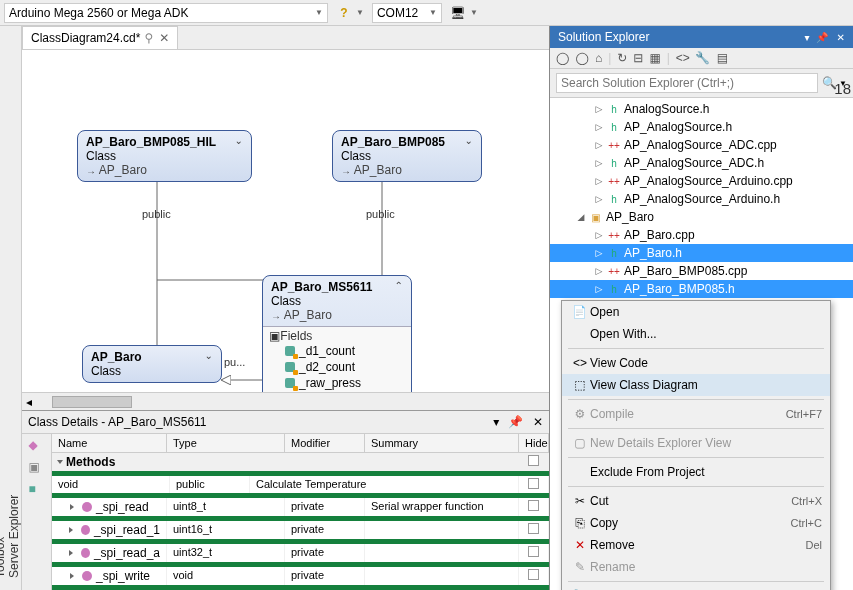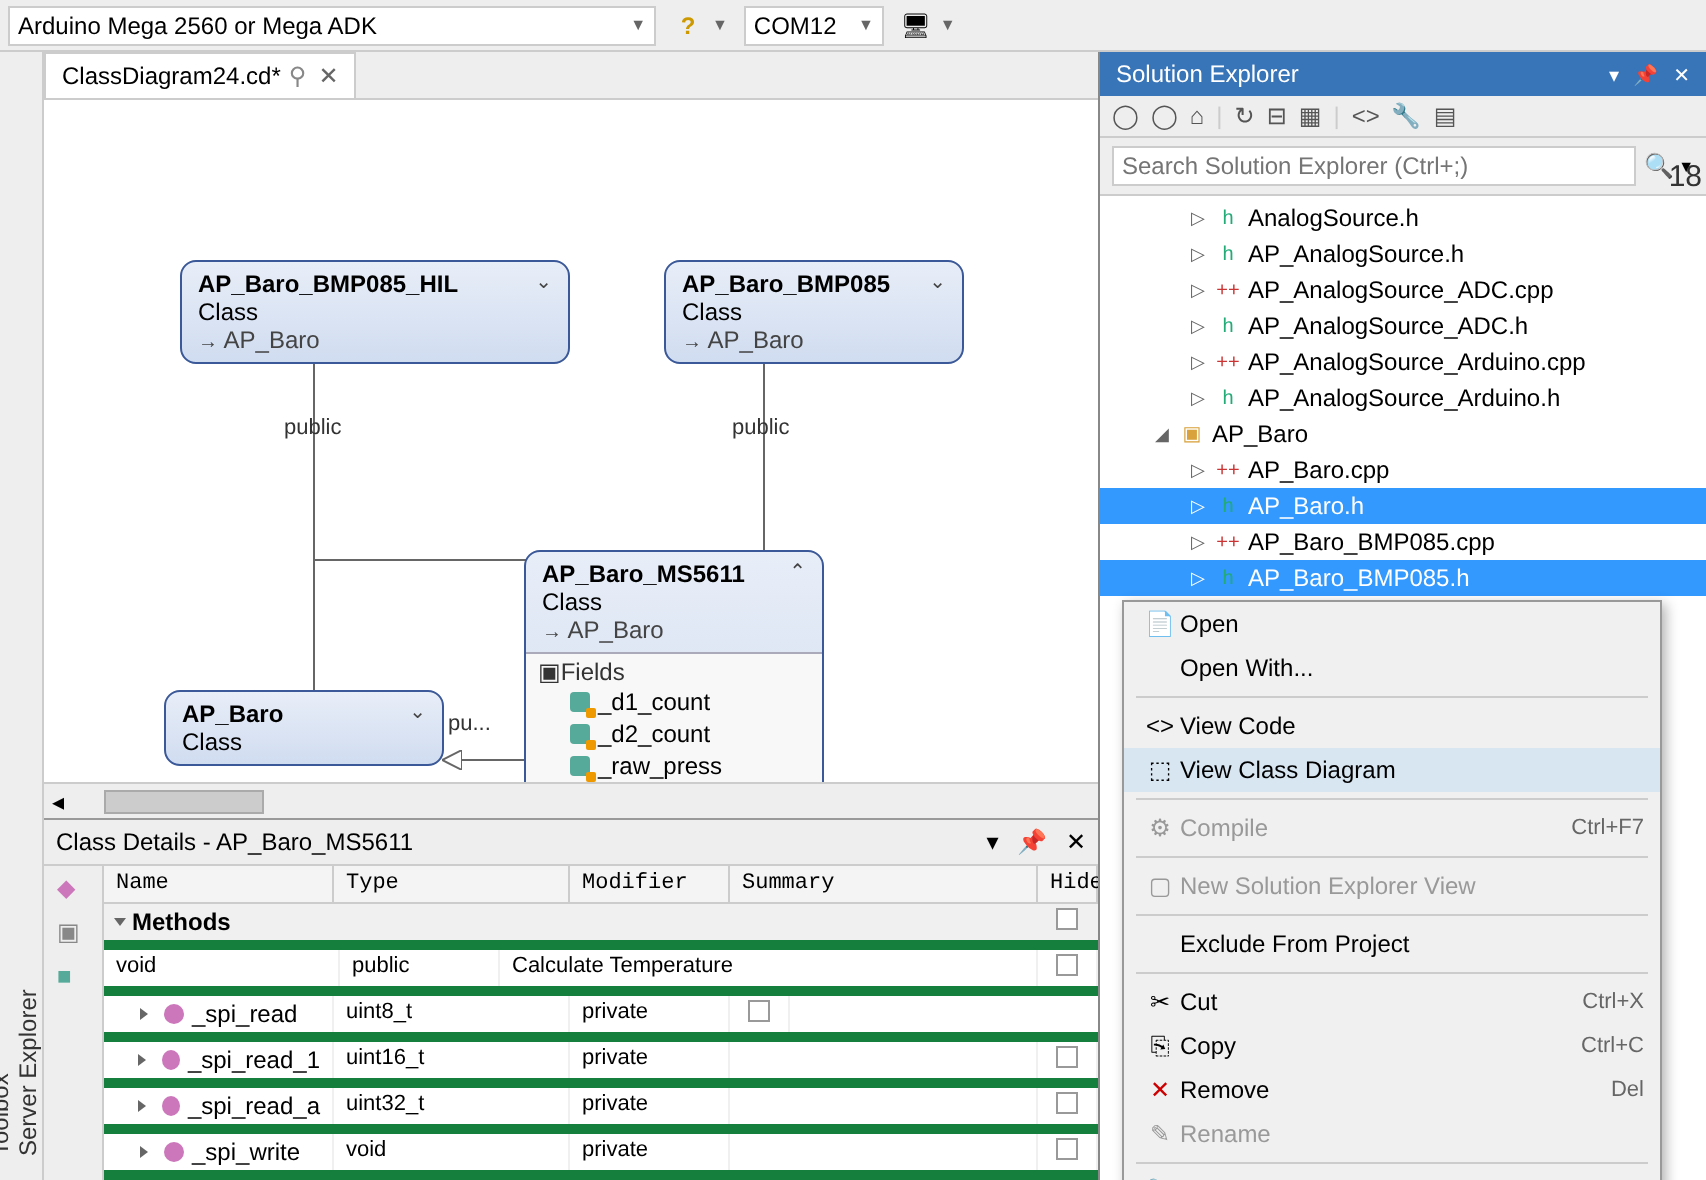--- a/index.html
+++ b/index.html
@@ -131,7 +131,7 @@
     <span class="lbl" style="left:344px;top:158px">public</span>
     <span class="lbl" style="left:202px;top:306px">pu...</span>
 
-    <div class="classbox" style="left:68px;top:80px;width:195px">
+    <div class="classbox" style="left:55px;top:80px;width:175px">
       <div class="head">
           <div>
             <div class="name">AP_Baro_BMP085_HIL</div>

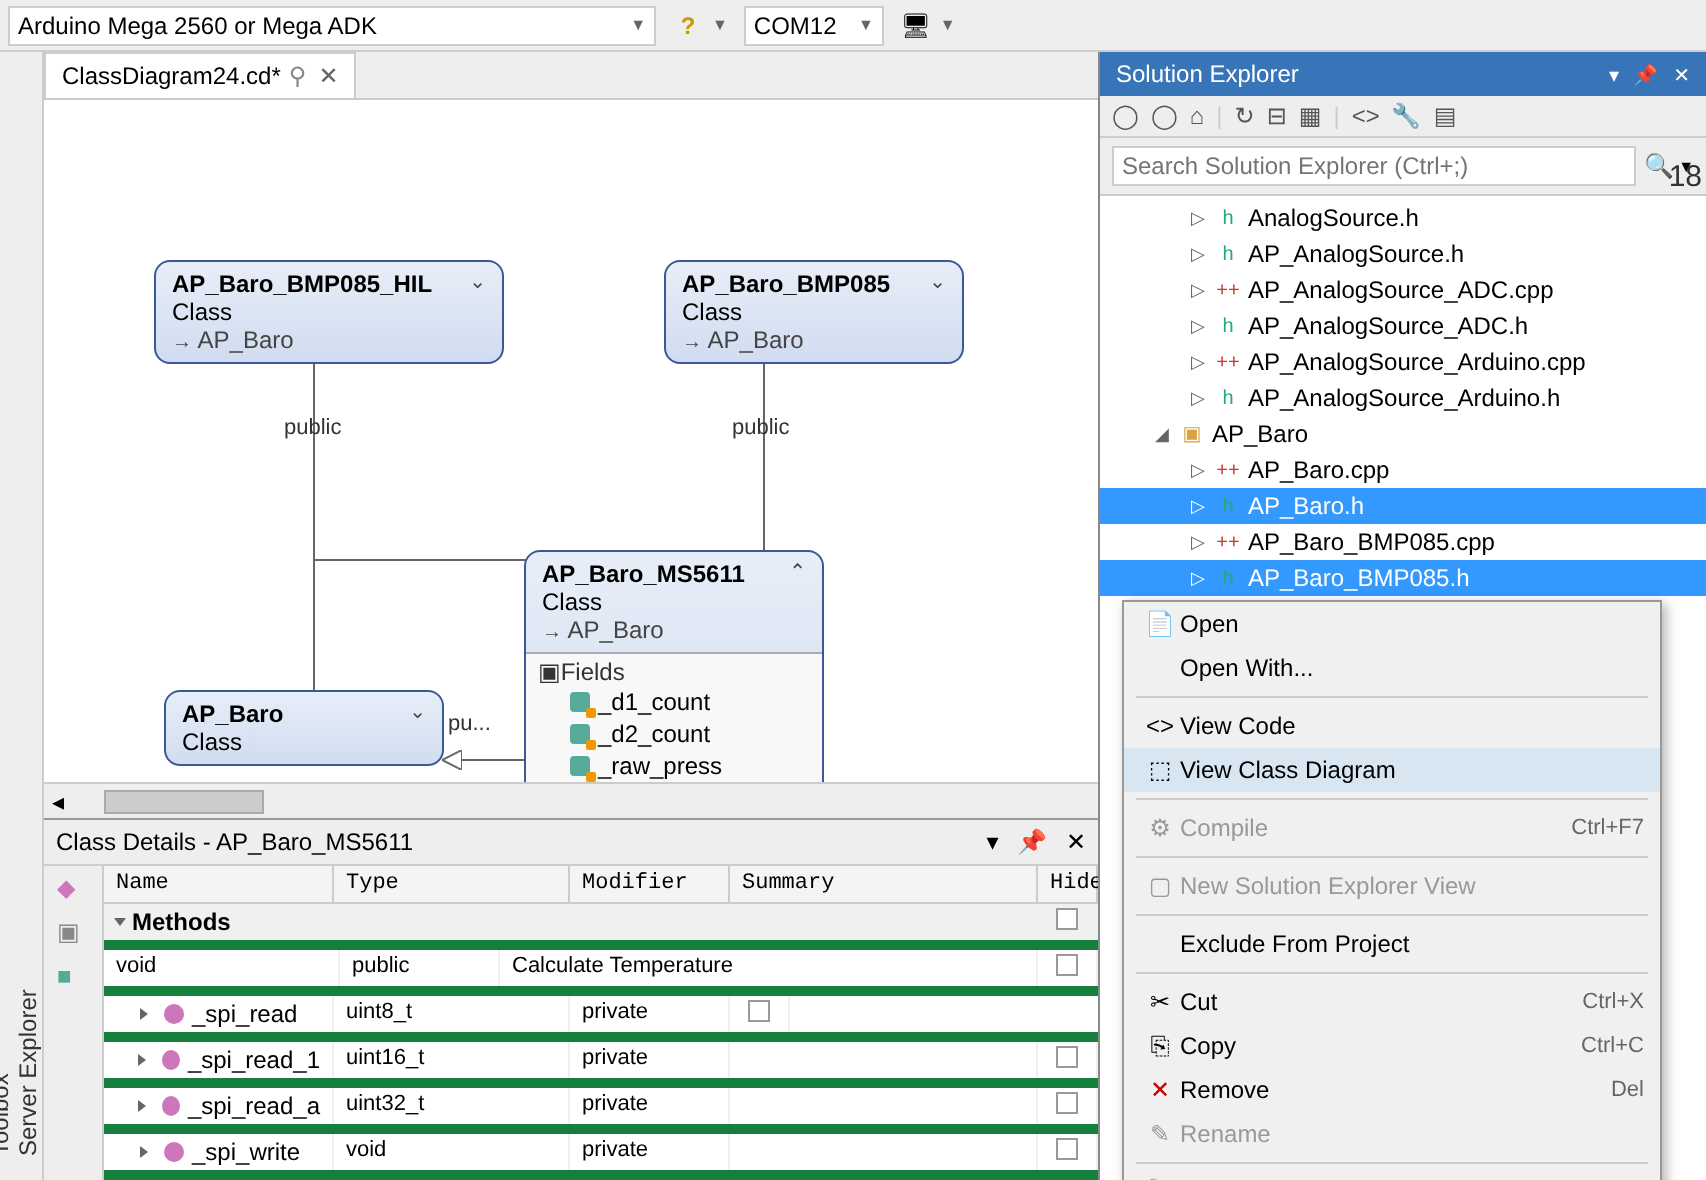--- a/index.html
+++ b/index.html
@@ -44,7 +44,7 @@
 .details-left span { width:16px; height:16px; display:inline-block; }
 .details-table { flex:1; }
 .dt-head { display: flex; background: #f4f4f4; border-bottom: 1px solid #ccc; }
-.dt-head > div { padding: 3px 6px; border-right: 1px solid #ccc; font-size: 11px; font-family: Liberation Mono, monospace; }
+.dt-head > div { padding: 3px 6px; border-right: 1px solid #ccc; font-size: 11px; }
 .dt-row { display: flex; border-bottom: 5px solid #15803d; }
 .dt-row > div { padding: 2px 6px; border-right: 1px solid #f0f0f0; font-size: 11px; overflow: hidden; white-space: nowrap; }
 .c-name { width: 115px; display:flex; align-items:center; }

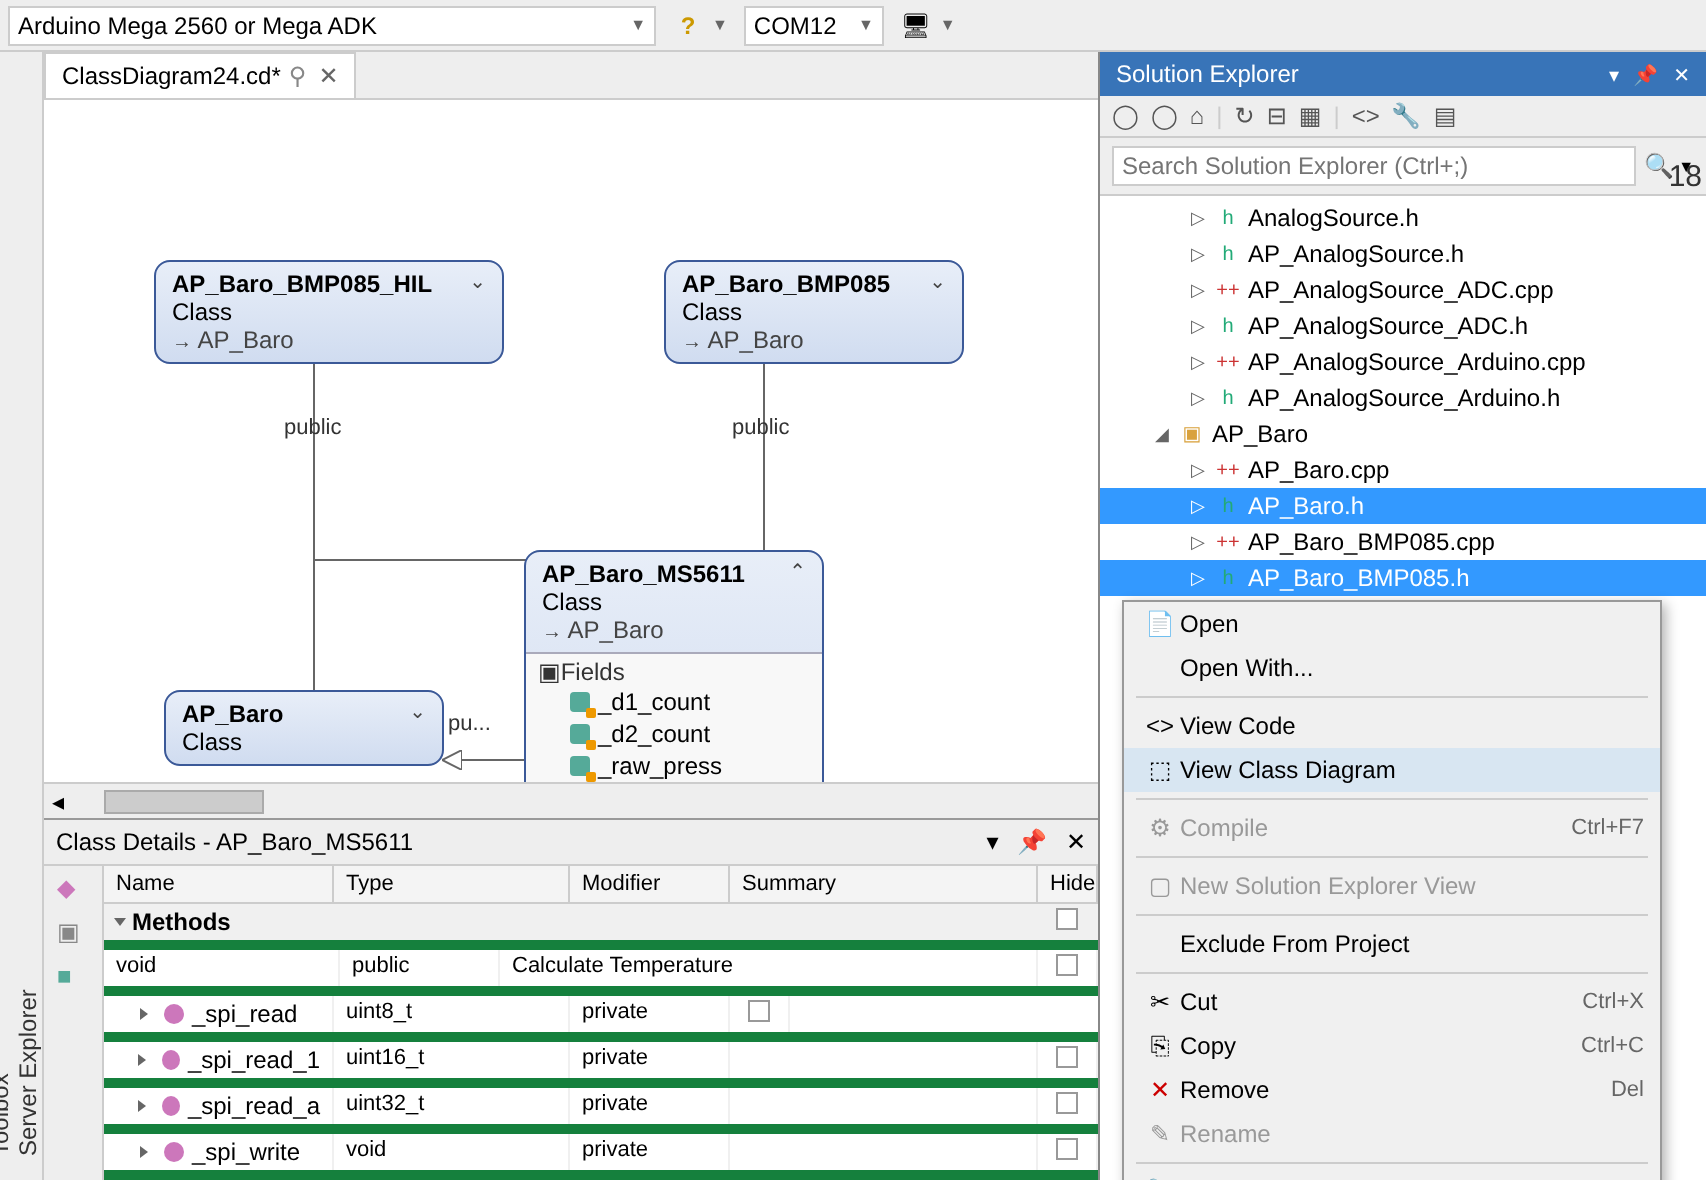--- a/index.html
+++ b/index.html
@@ -407,7 +407,7 @@
   <div class="ctx-sep"></div>
   <div class="ctx-item disabled">
       <span class="ci-icon">▢</span>
-      <span class="ci-label">New Solution Explorer View</span>
+      <span class="ci-label">New Details Explorer View</span>
     </div>
   <div class="ctx-sep"></div>
   <div class="ctx-item">

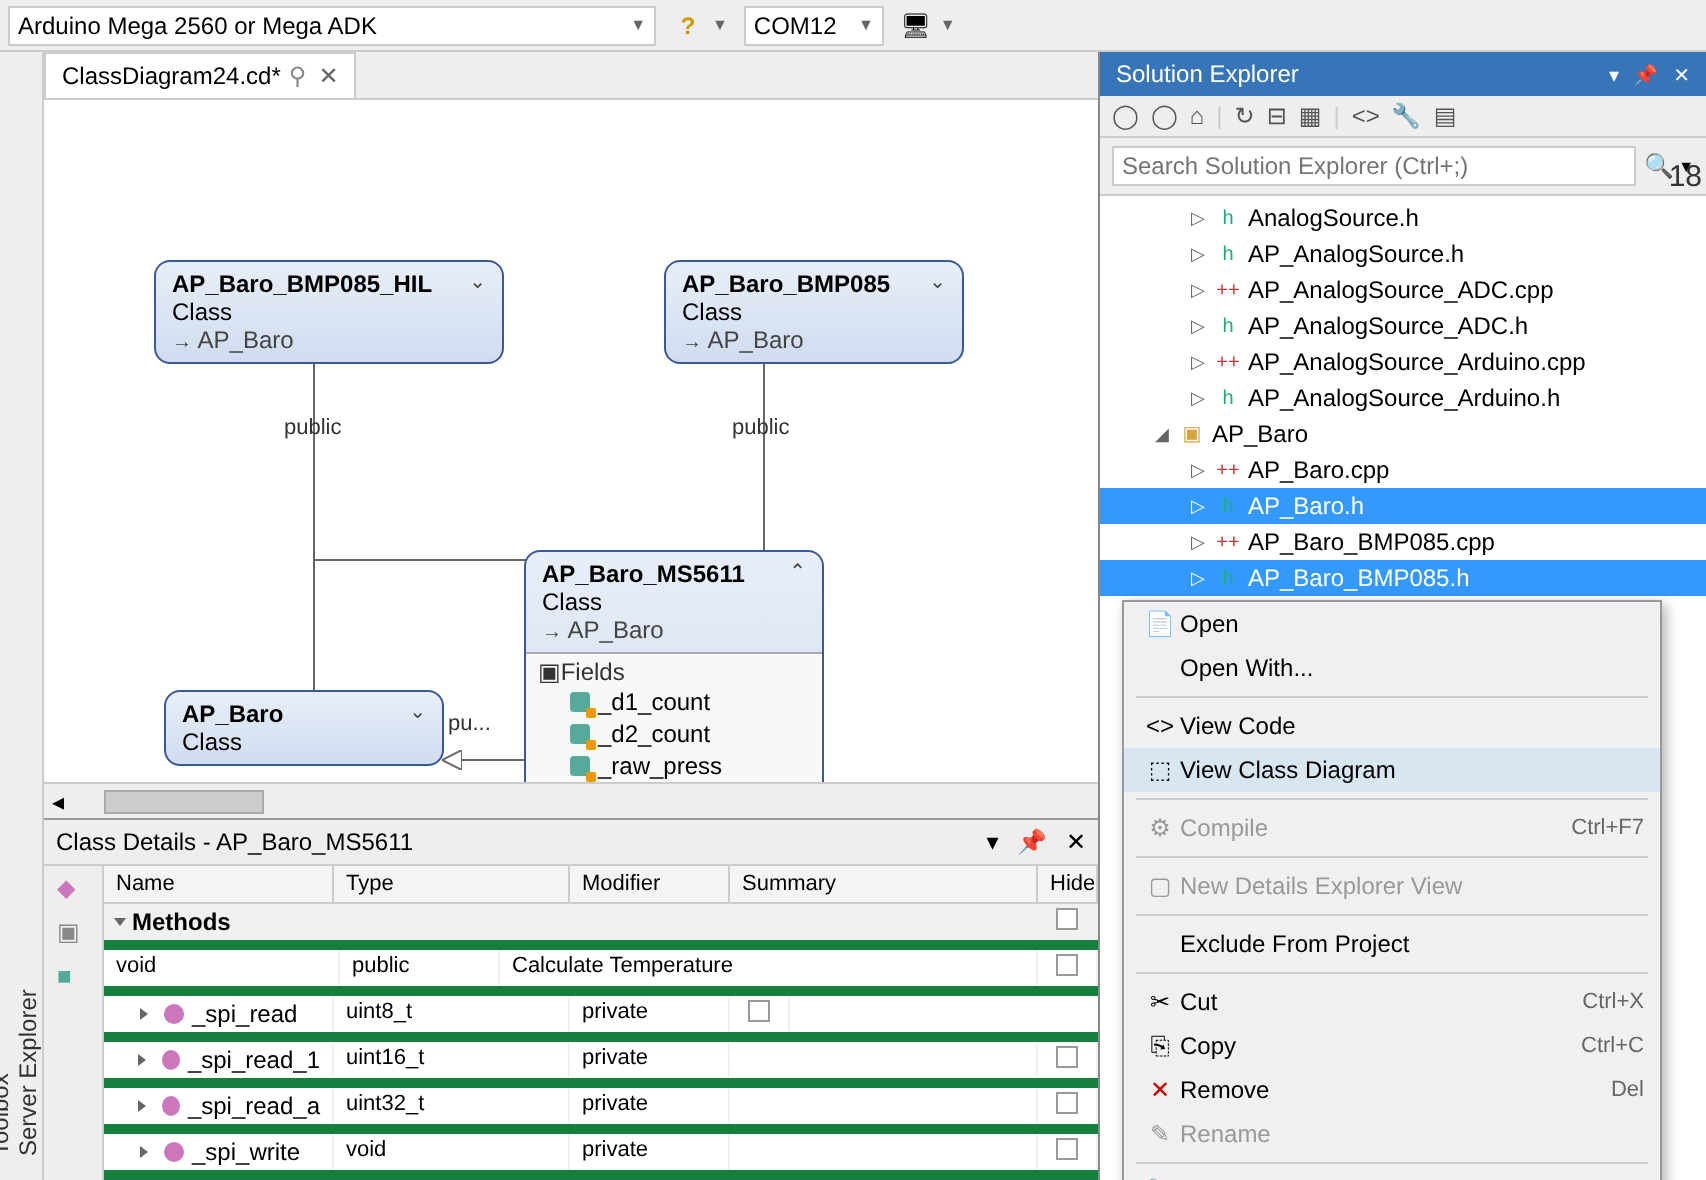--- a/index.html
+++ b/index.html
@@ -248,6 +248,7 @@
               </div>
   <div class="c-type">uint8_t</div>
   <div class="c-mod">private</div>
+  <div class="c-sum">Serial wrapper function</div>
   <div class="c-hide"><span class="cb"></span></div>
             </div>
             <div class="dt-row">

